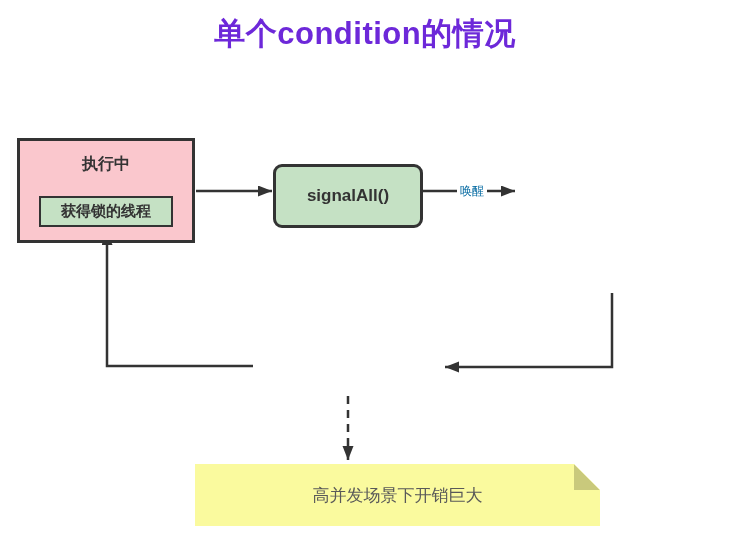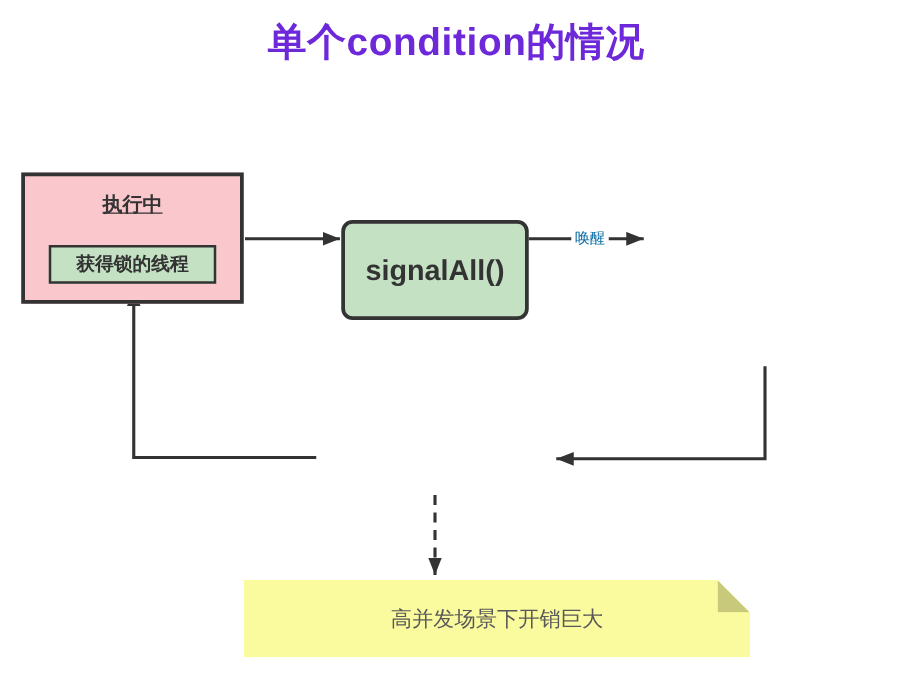--- a/index.html
+++ b/index.html
@@ -29,7 +29,7 @@
   .pink{background:var(--pink);}
   .green{background:var(--green);}
   .flexc{display:flex;align-items:center;justify-content:center;}
-  .exec{left:17px;top:138px;width:178px;height:105px;text-decoration:underline;}
+  .exec{left:17px;top:138px;width:178px;height:105px;}
   .box-title{margin-top:13px;text-align:center;font-size:16px;font-weight:bold;}
   .inner{
     position:absolute;left:50%;top:55px;transform:translateX(-50%);

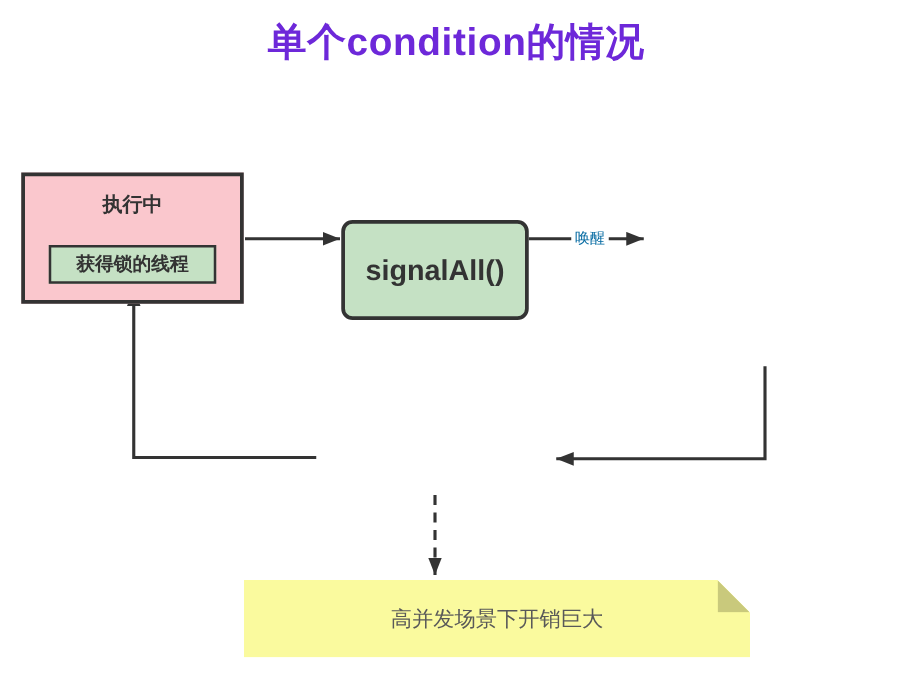--- a/index.html
+++ b/index.html
@@ -37,7 +37,7 @@
     background:var(--green);font-size:15px;font-weight:bold;
     display:flex;align-items:center;justify-content:center;white-space:nowrap;
   }
-  .signal{left:273px;top:176px;width:150px;height:80px;border-radius:9px;font-size:23px;font-weight:bold;}
+  .signal{left:273px;top:164px;width:150px;height:64px;border-radius:9px;font-size:17px;font-weight:bold;}
   .queue{left:516px;top:86px;width:191px;height:207px;}
   .queue-title{margin-top:8px;text-align:center;font-size:15px;font-weight:bold;line-height:21px;}
   .queue-table{position:absolute;left:50%;transform:translateX(-50%);top:53px;width:117px;}

